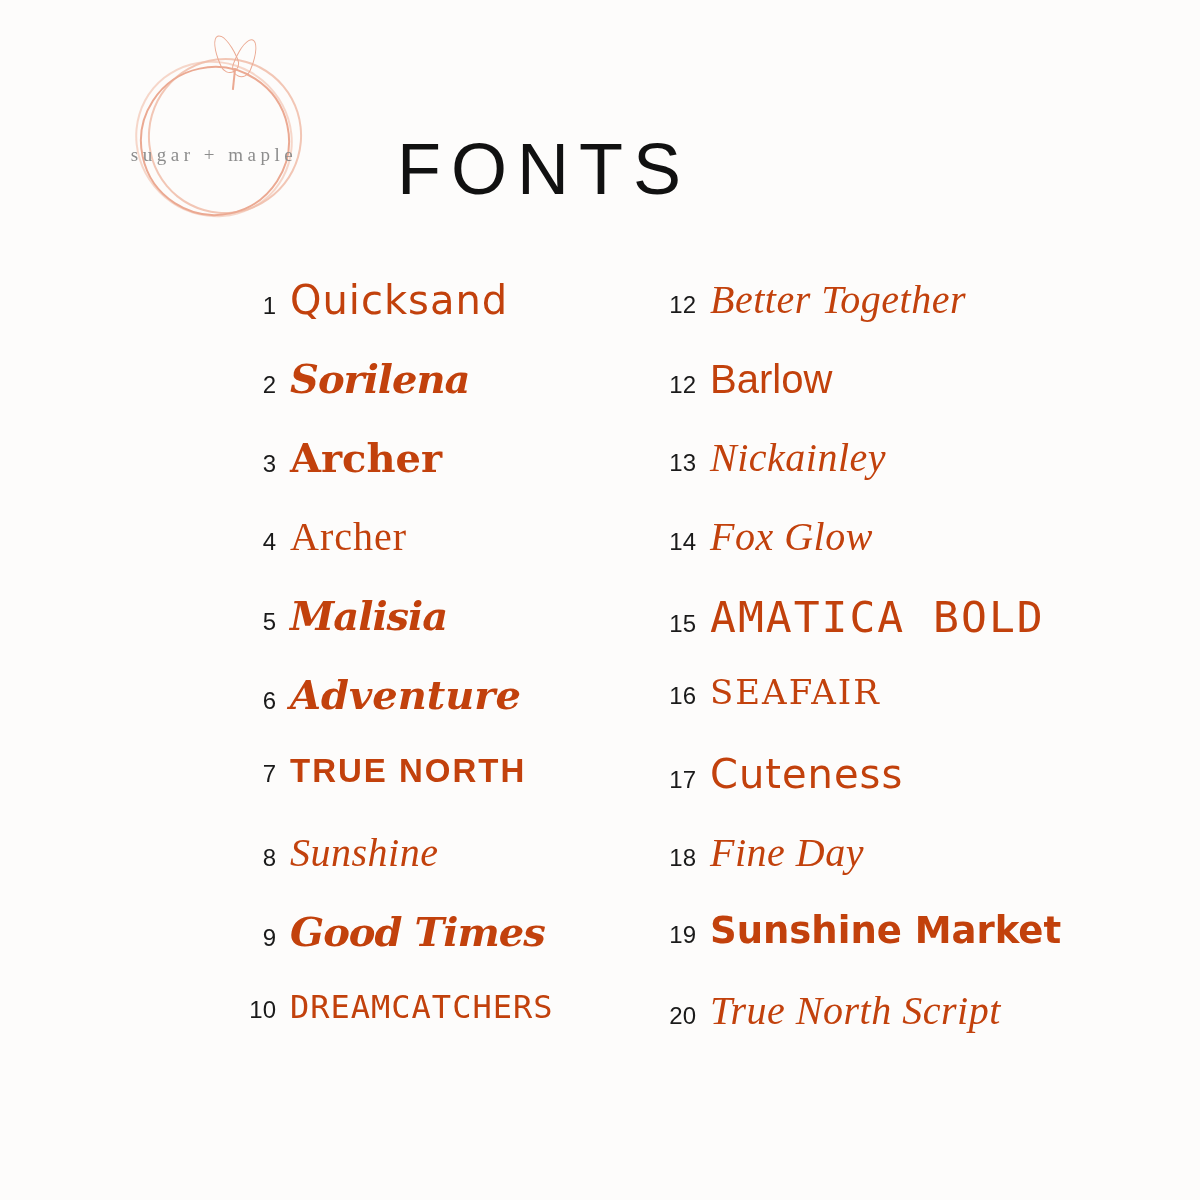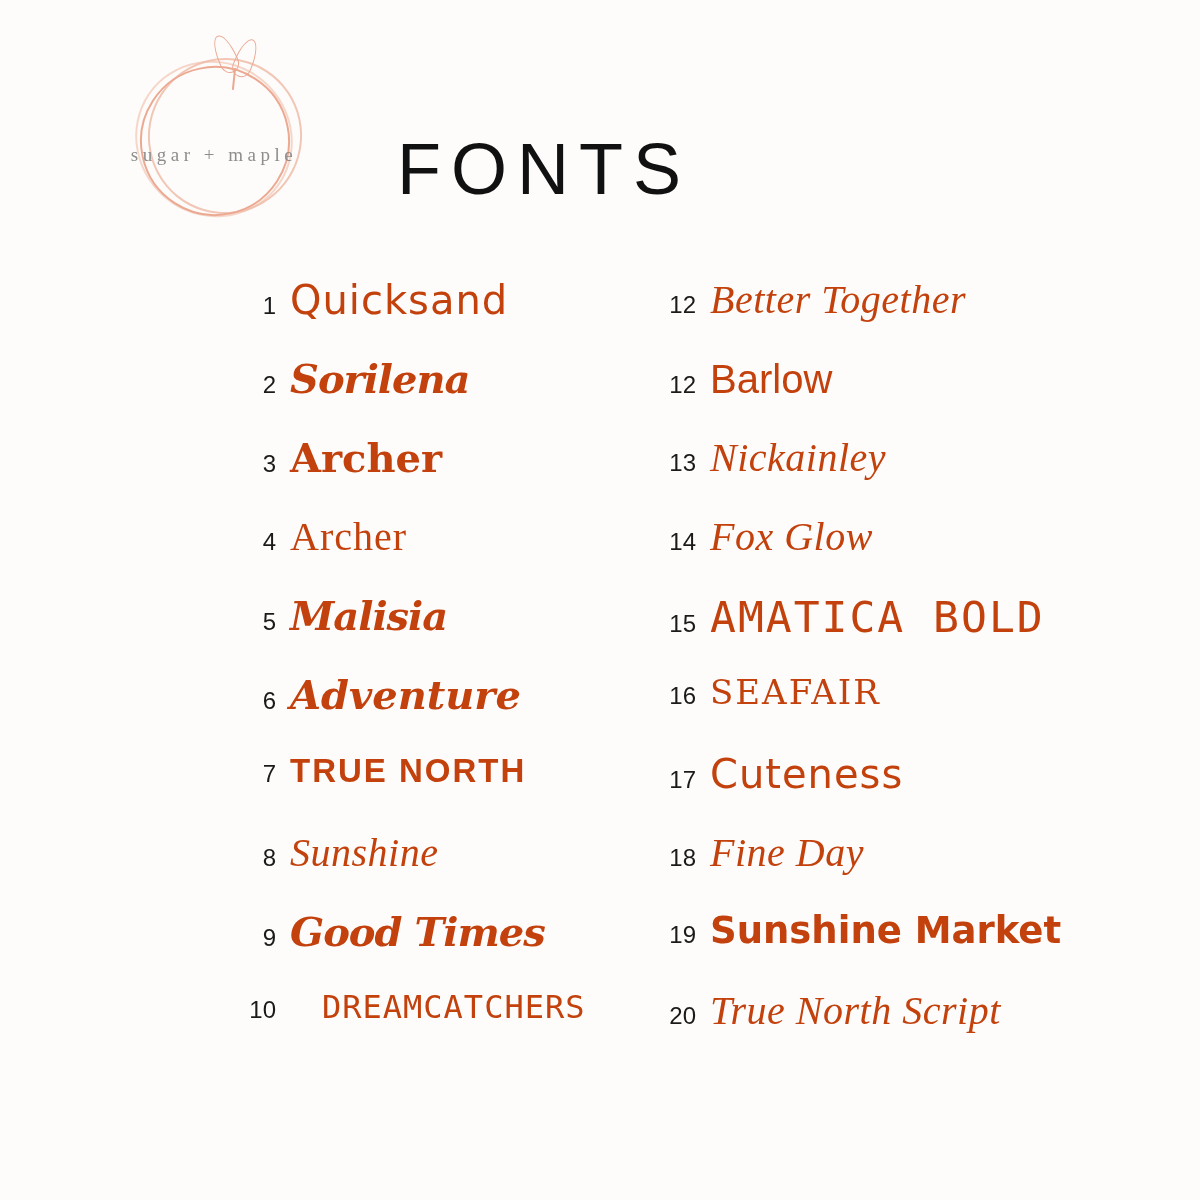--- a/index.html
+++ b/index.html
@@ -162,7 +162,7 @@
   .f-sans    { font-family: "Liberation Sans", sans-serif; font-weight: 400; letter-spacing: 0px; }
   .f-sans-bold { font-family: "DejaVu Sans", sans-serif; font-weight: 700; letter-spacing: 0px; font-size: 37px; }
   .f-hand    { font-family: "DejaVu Sans", sans-serif; font-weight: 400; letter-spacing: 1px; }
-  .f-mono-caps { font-family: "DejaVu Sans Mono", monospace; font-weight: 400; letter-spacing: 1px; font-size: 32px; margin-left: 32px; }
+  .f-mono-caps { font-family: "DejaVu Sans Mono", monospace; font-weight: 400; letter-spacing: 1px; font-size: 32px; }
 </style>
 </head>
 <body>

